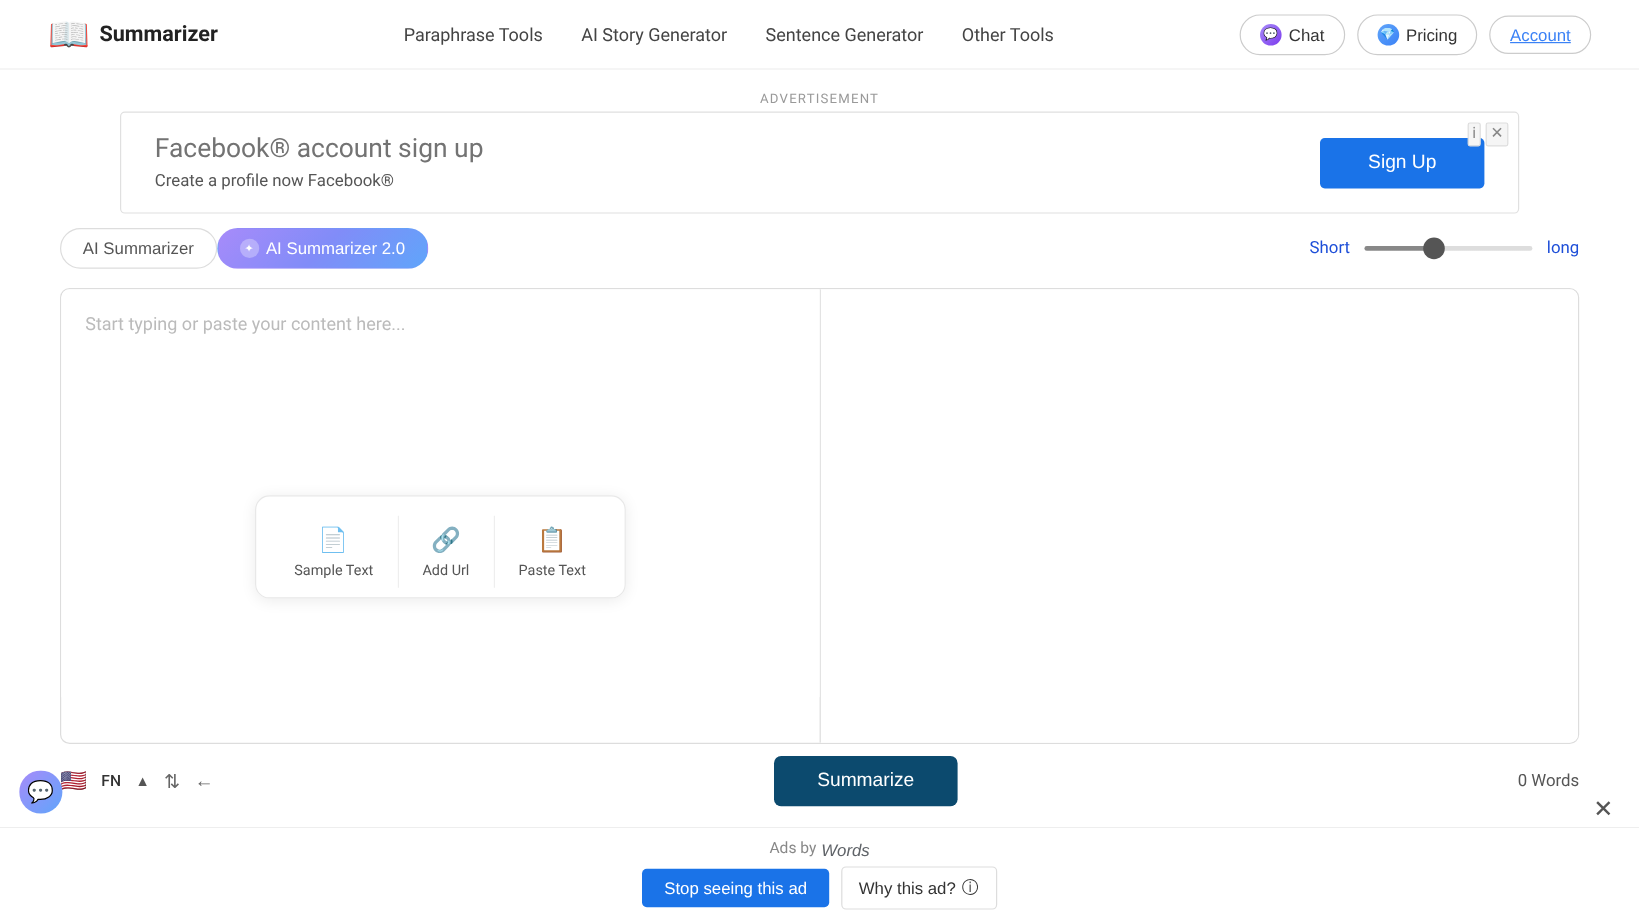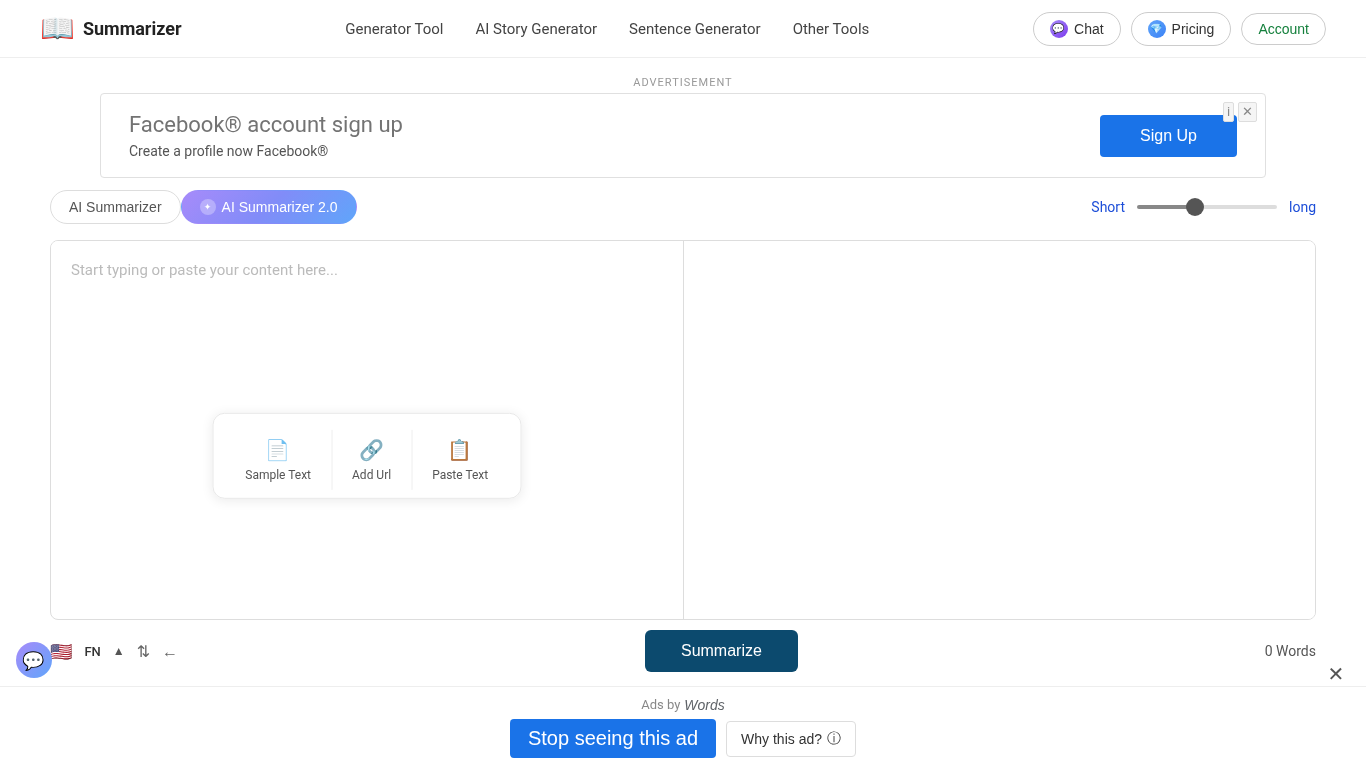--- a/index.html
+++ b/index.html
@@ -448,7 +448,7 @@
     <span class="navbar-logo-text">Summarizer</span>
   </a>
   <div class="navbar-nav">
-    <a class="nav-link">Generator Tool</a>
+    <a class="nav-link">Paraphrase Tools</a>
     <a class="nav-link">AI Story Generator</a>
     <a class="nav-link">Sentence Generator</a>
     <a class="nav-link">Other Tools</a>

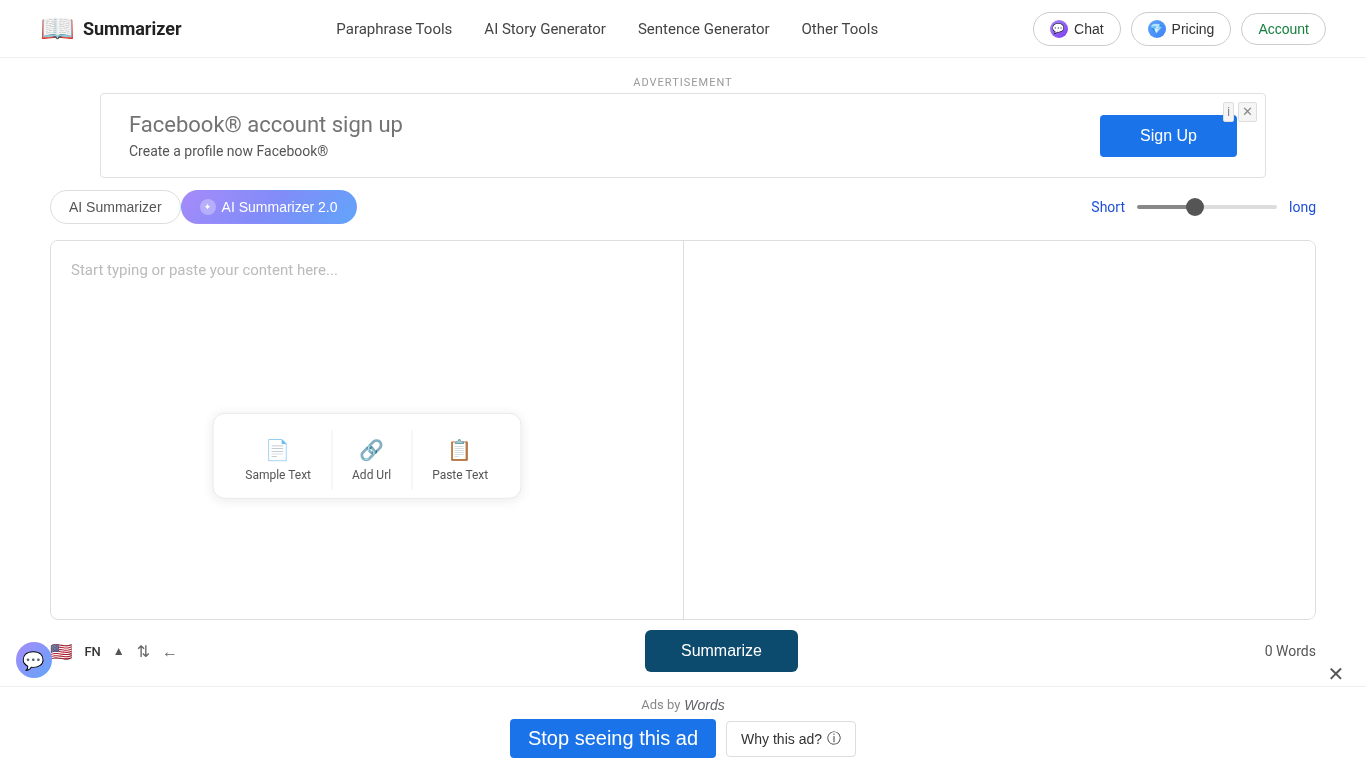--- a/index.html
+++ b/index.html
@@ -99,7 +99,8 @@
       background: #fff;
       font-size: 14px;
       cursor: pointer;
-      color: #15803d;
+      color: #3b82f6;
+      text-decoration: underline;
     }
 
     

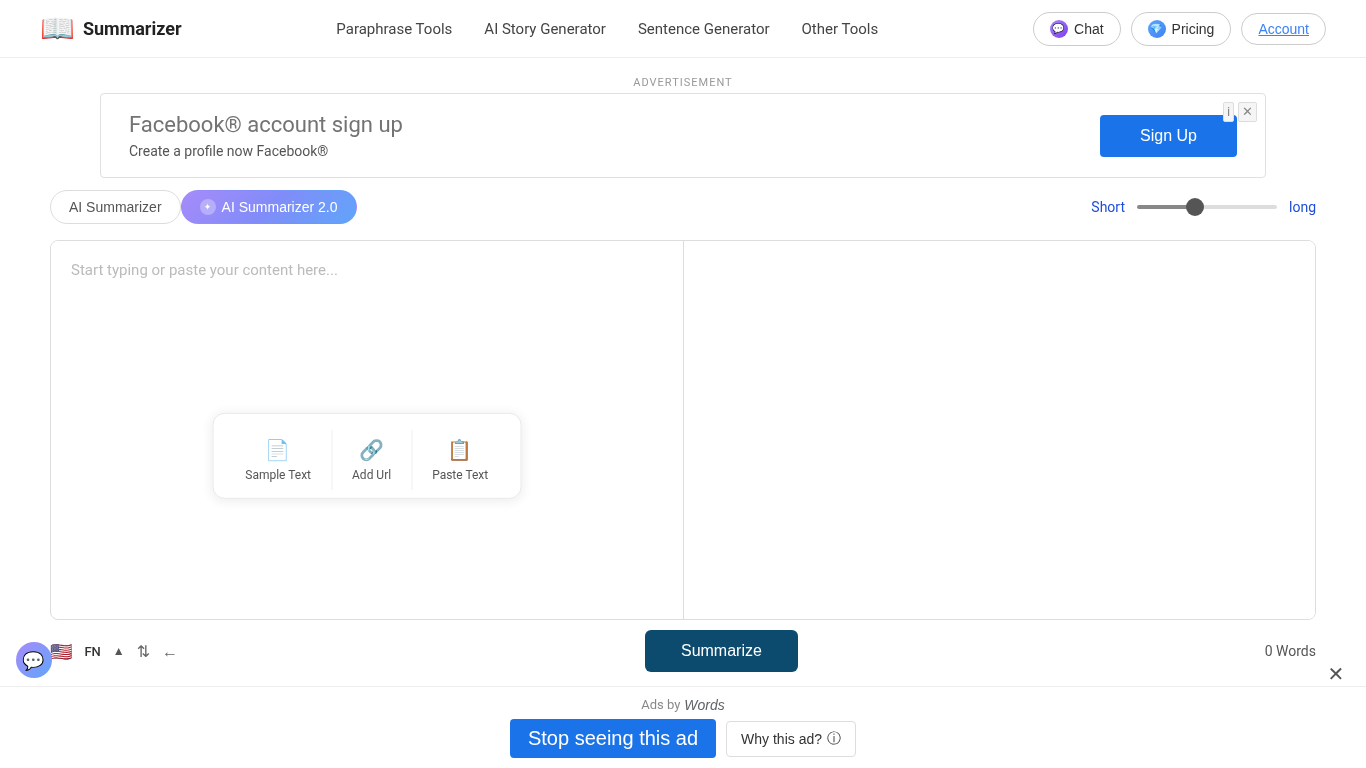--- a/index.html
+++ b/index.html
@@ -392,7 +392,7 @@
       border: none;
       border-radius: 4px;
       padding: 8px 18px;
-      font-size: 20px;
+      font-size: 14px;
       cursor: pointer;
     }
     .btn-why-ad {

